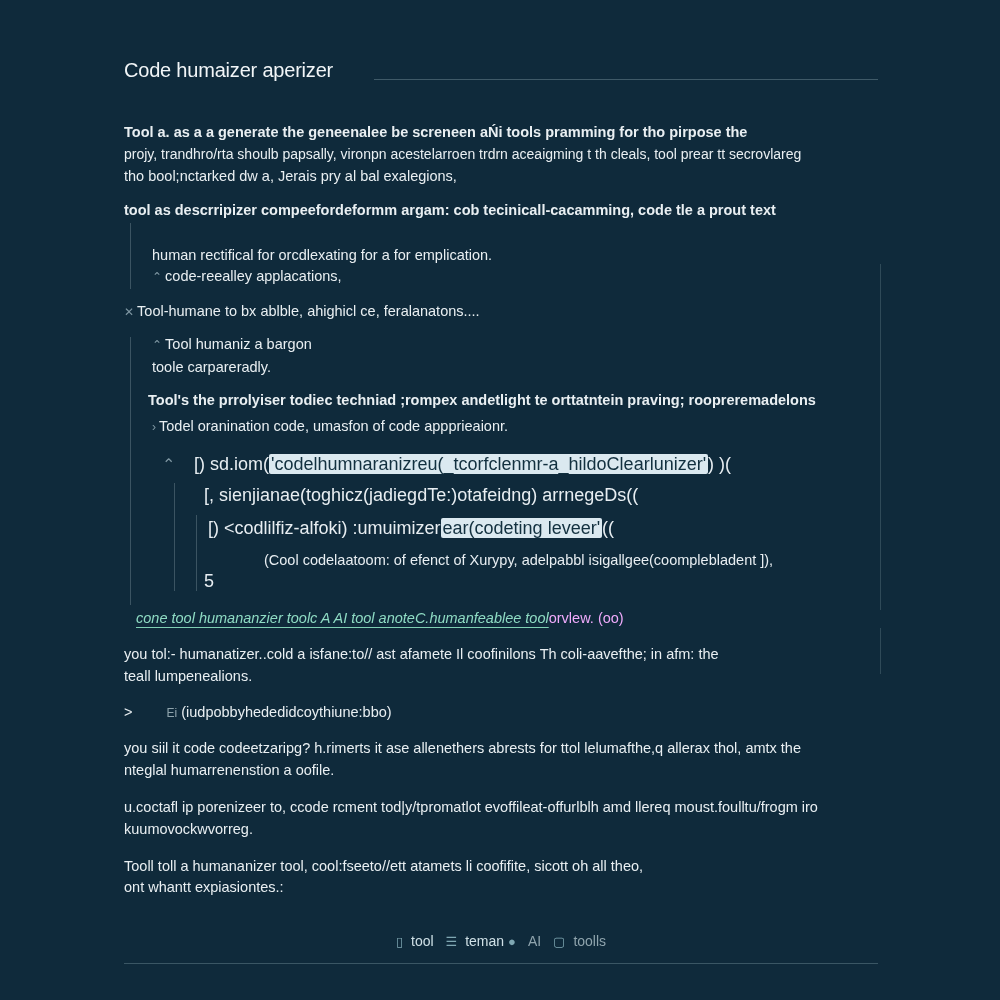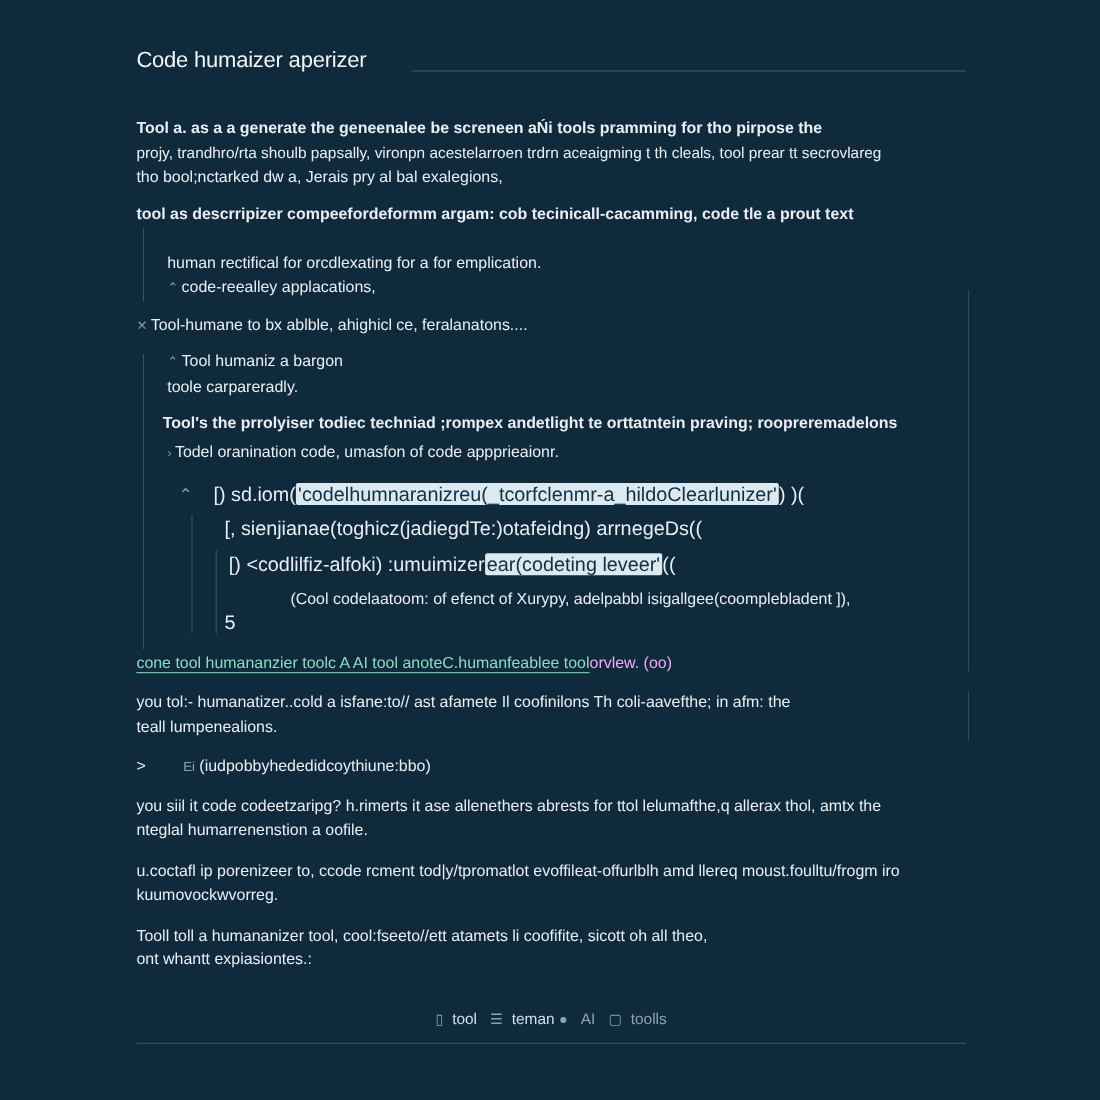--- a/index.html
+++ b/index.html
@@ -10,7 +10,7 @@
     font-family: "Liberation Sans", "DejaVu Sans", sans-serif;
     position: relative;
   }
-  .page { position: absolute; left: 124px; top: 0; width: 754px; height: 879px; }
+  .page { position: absolute; left: 124px; top: 15px; width: 754px; height: 879px; }
   .title-row { position: absolute; top: 44px; left: 0; width: 754px; height: 30px; }
   .title { position: absolute; left: 0; top: 0; font-size: 20px; color: #f1f5f7; letter-spacing: -0.2px; }
   .title-rule { position: absolute; left: 250px; right: 0; top: 20px; height: 1px; background: #3f5a68; }

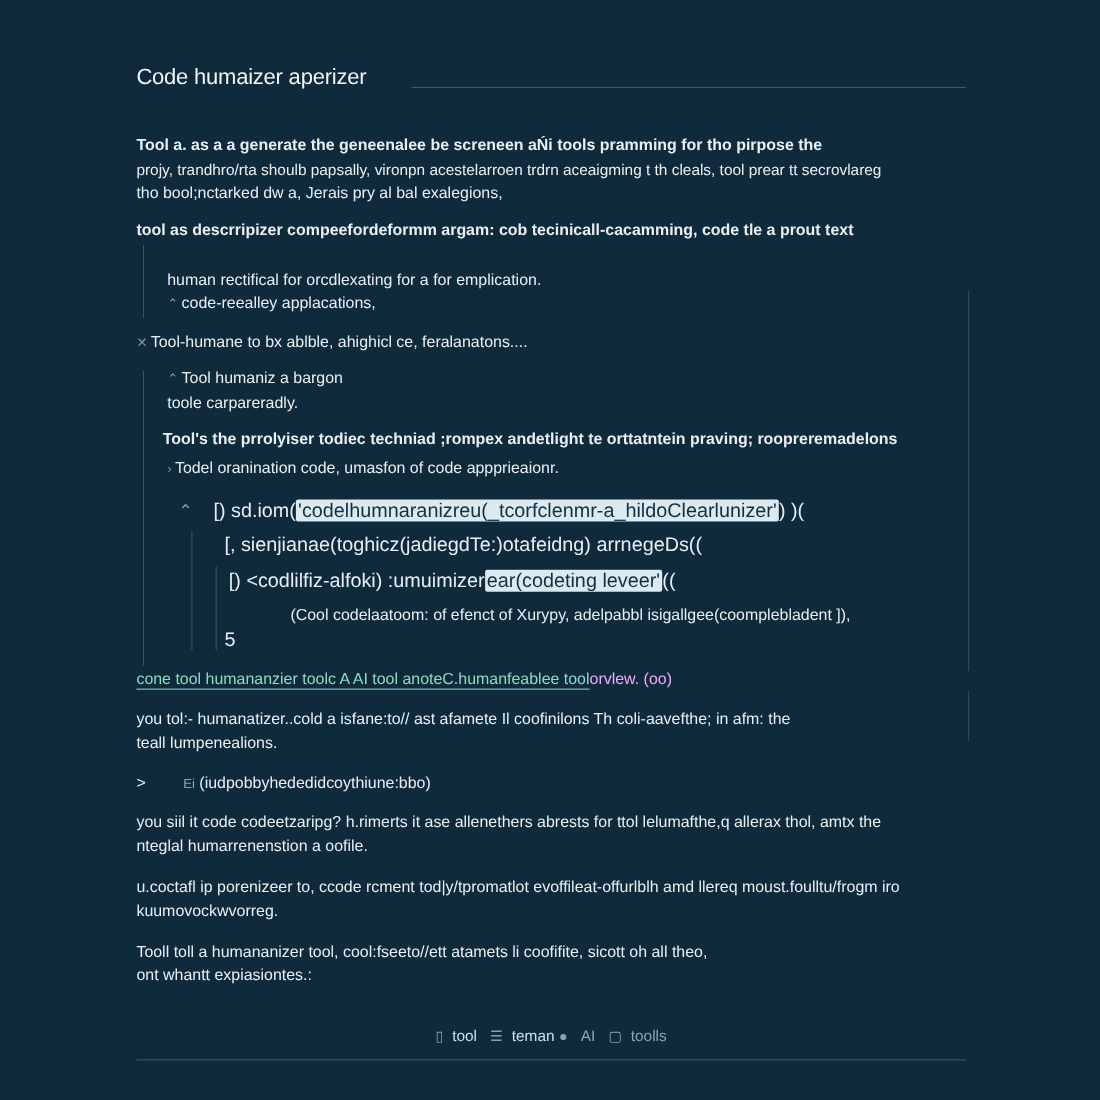--- a/index.html
+++ b/index.html
@@ -20,7 +20,7 @@
   .glyph { color: #7f97a3; font-size: 12px; margin-right: 3px; }
   .code { position: absolute; font-family: Liberation Sans, sans-serif; font-size: 18px; color: #e8eef2; white-space: nowrap; }
   .hl { background: #dbe9f0; color: #12303f; padding: 0 2px; border-radius: 2px; }
-  .link { color: #8fdcc4; text-decoration: underline; text-decoration-color: #7fd0b4; text-underline-offset: 4px; }
+  .link { color: #8fdcc4; font-style: italic; text-decoration: underline; text-decoration-color: #7fd0b4; text-underline-offset: 4px; margin-left: 12px; }
   .link-tail { color: #f0abfc; }
   .right-rule { position: absolute; left: 880px; width: 1px; background: #2f4a58; }
   .footer { position: absolute; top: 918px; left: 0; width: 754px; text-align: center; font-size: 14px; color: #cfe0e6; }

